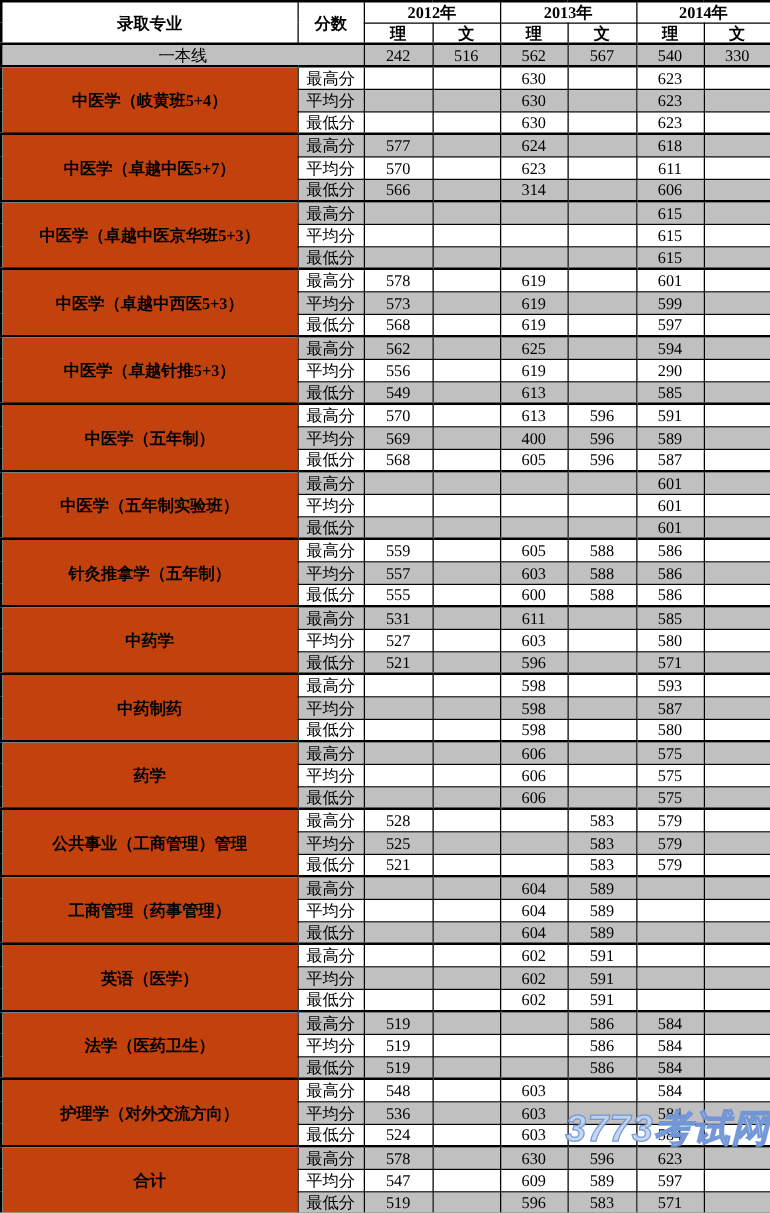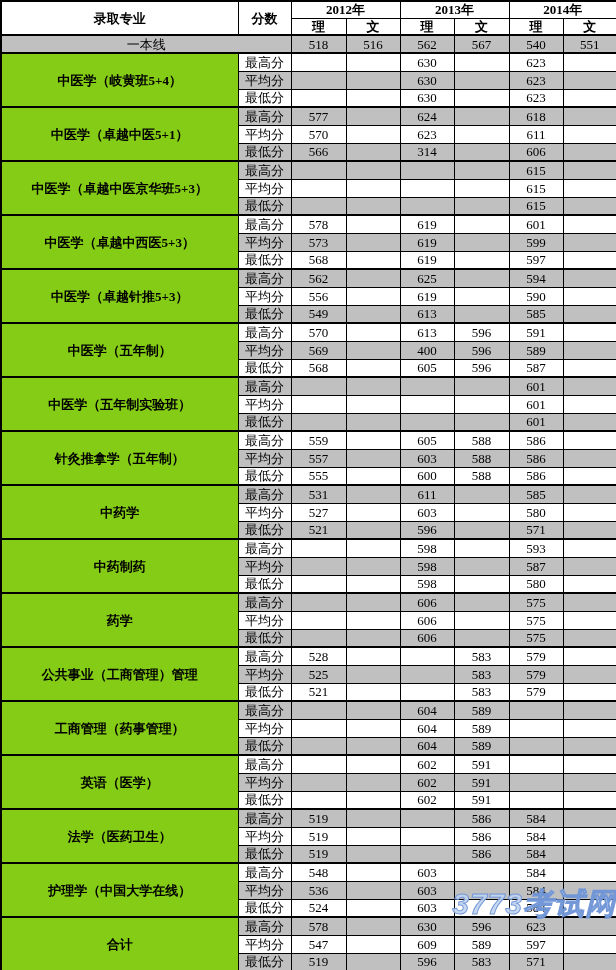--- a/index.html
+++ b/index.html
@@ -102,7 +102,7 @@
     <tbody>
         <tr class="group-start">
           <td class="shade baseline-label" colspan="2">一本线</td>
-          <td class="shade">518</td>
+          <td class="shade">242</td>
           <td class="shade">516</td>
           <td class="shade">562</td>
           <td class="shade">567</td>

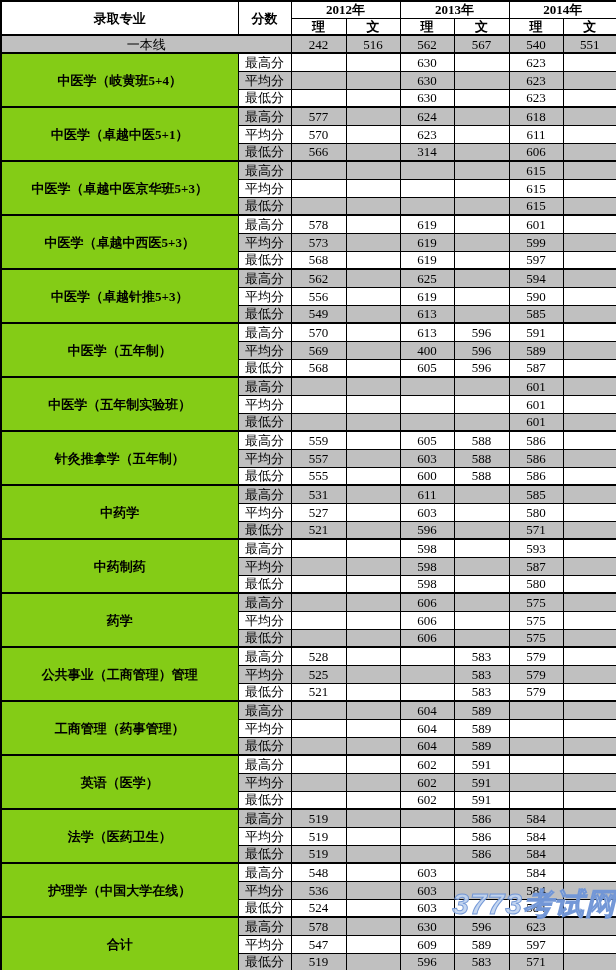--- a/index.html
+++ b/index.html
@@ -107,7 +107,7 @@
           <td class="shade">562</td>
           <td class="shade">567</td>
           <td class="shade">540</td>
-          <td class="shade">551</td>
+          <td class="shade">330</td>
         </tr>
         <tr class="group-start">
           <td class="major-cell" rowspan="3">中医学（岐黄班5+4）</td>

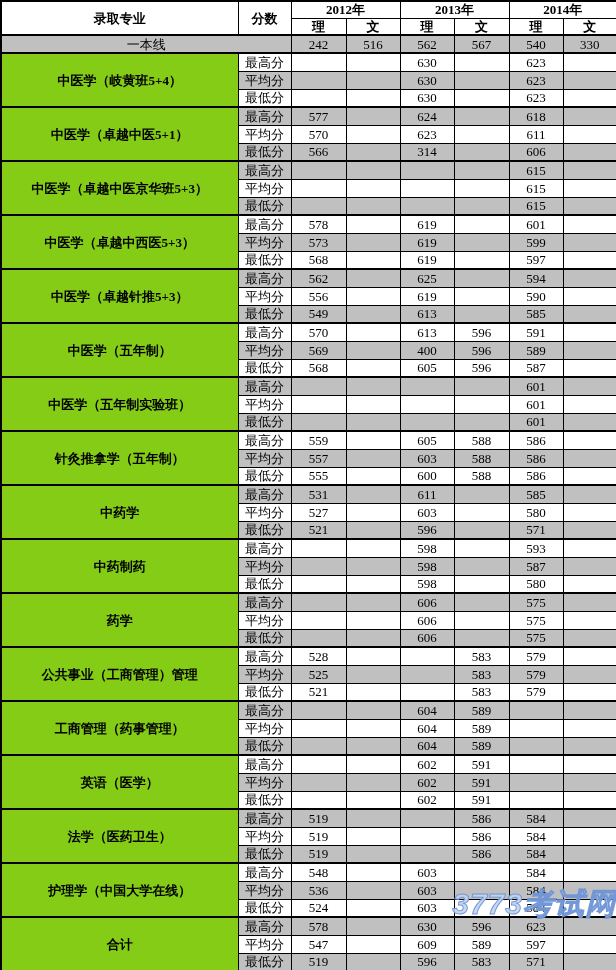--- a/index.html
+++ b/index.html
@@ -35,7 +35,7 @@
   .score-table th { font-weight: bold; }
   tr.group-start td, tr.group-start th { border-top: 2px solid #000; }
   td.shade { background: #c0c0c0; }
-  td.major-cell { background: #84cc16; font-weight: bold; }
+  td.major-cell { background: #c2410c; font-weight: bold; }
   td.baseline-label { font-weight: normal; }
   .watermark {
     position: absolute;

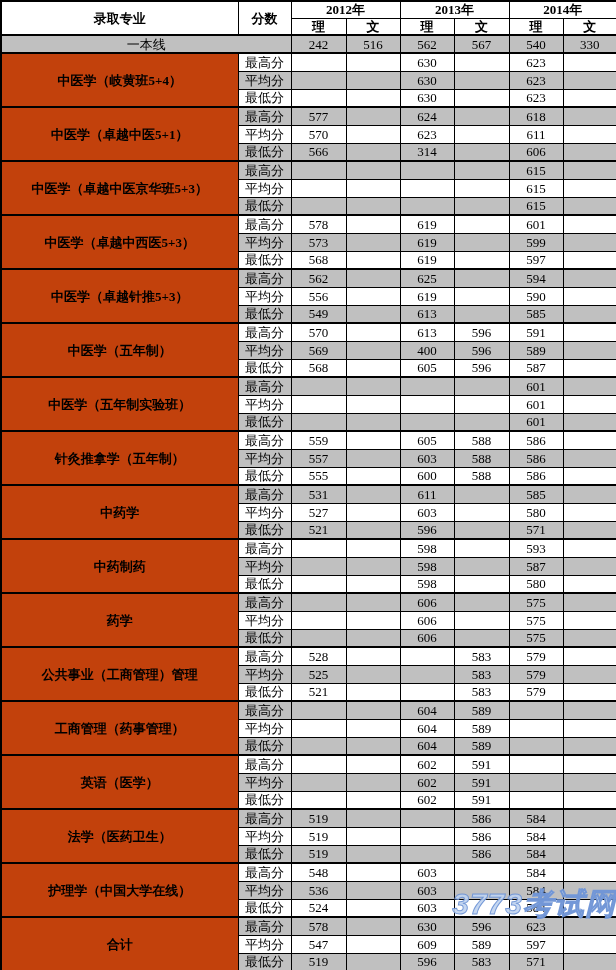--- a/index.html
+++ b/index.html
@@ -138,7 +138,7 @@
           <td></td>
         </tr>
         <tr class="group-start">
-          <td class="major-cell" rowspan="3">中医学（卓越中医5+1）</td>
+          <td class="major-cell" rowspan="3">中医学（卓越中医5+7）</td>
           <td class="shade">最高分</td>
           <td class="shade">577</td>
           <td class="shade"></td>

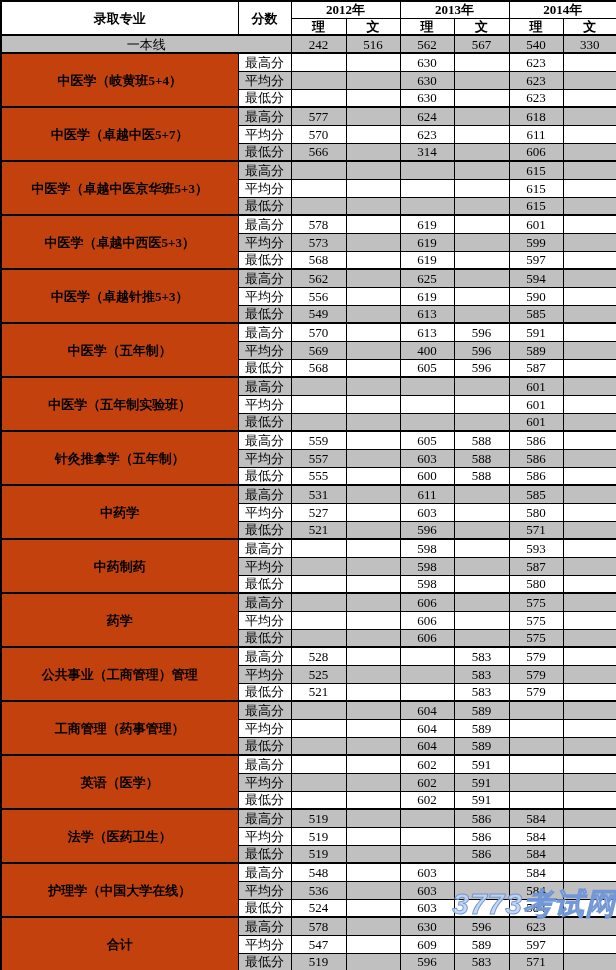--- a/index.html
+++ b/index.html
@@ -237,7 +237,7 @@
           <td></td>
           <td>619</td>
           <td></td>
-          <td>590</td>
+          <td>290</td>
           <td></td>
         </tr>
         <tr>

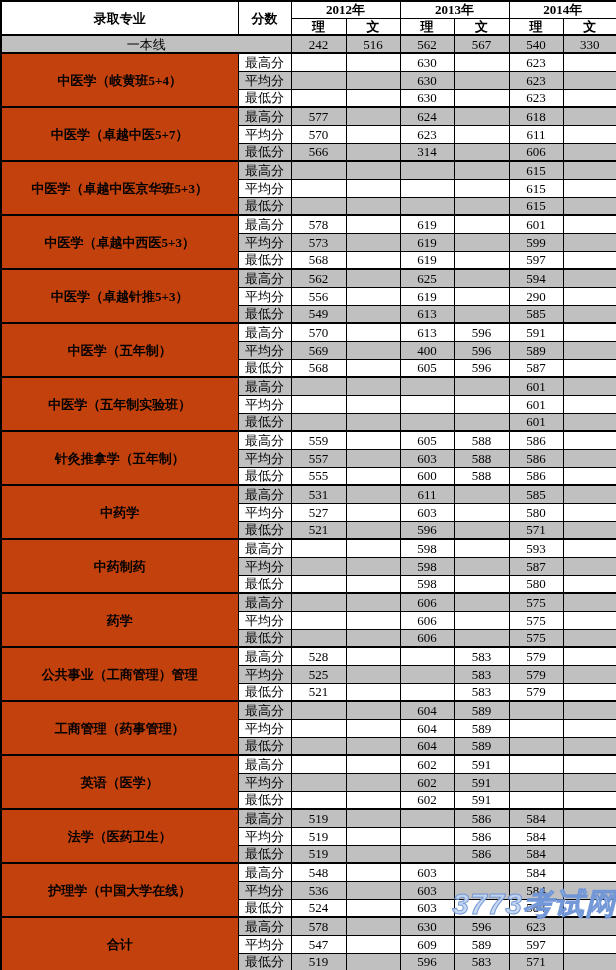--- a/index.html
+++ b/index.html
@@ -530,7 +530,7 @@
           <td class="shade"></td>
         </tr>
         <tr class="group-start">
-          <td class="major-cell" rowspan="3">护理学（中国大学在线）</td>
+          <td class="major-cell" rowspan="3">护理学（对外交流方向）</td>
           <td>最高分</td>
           <td>548</td>
           <td></td>

